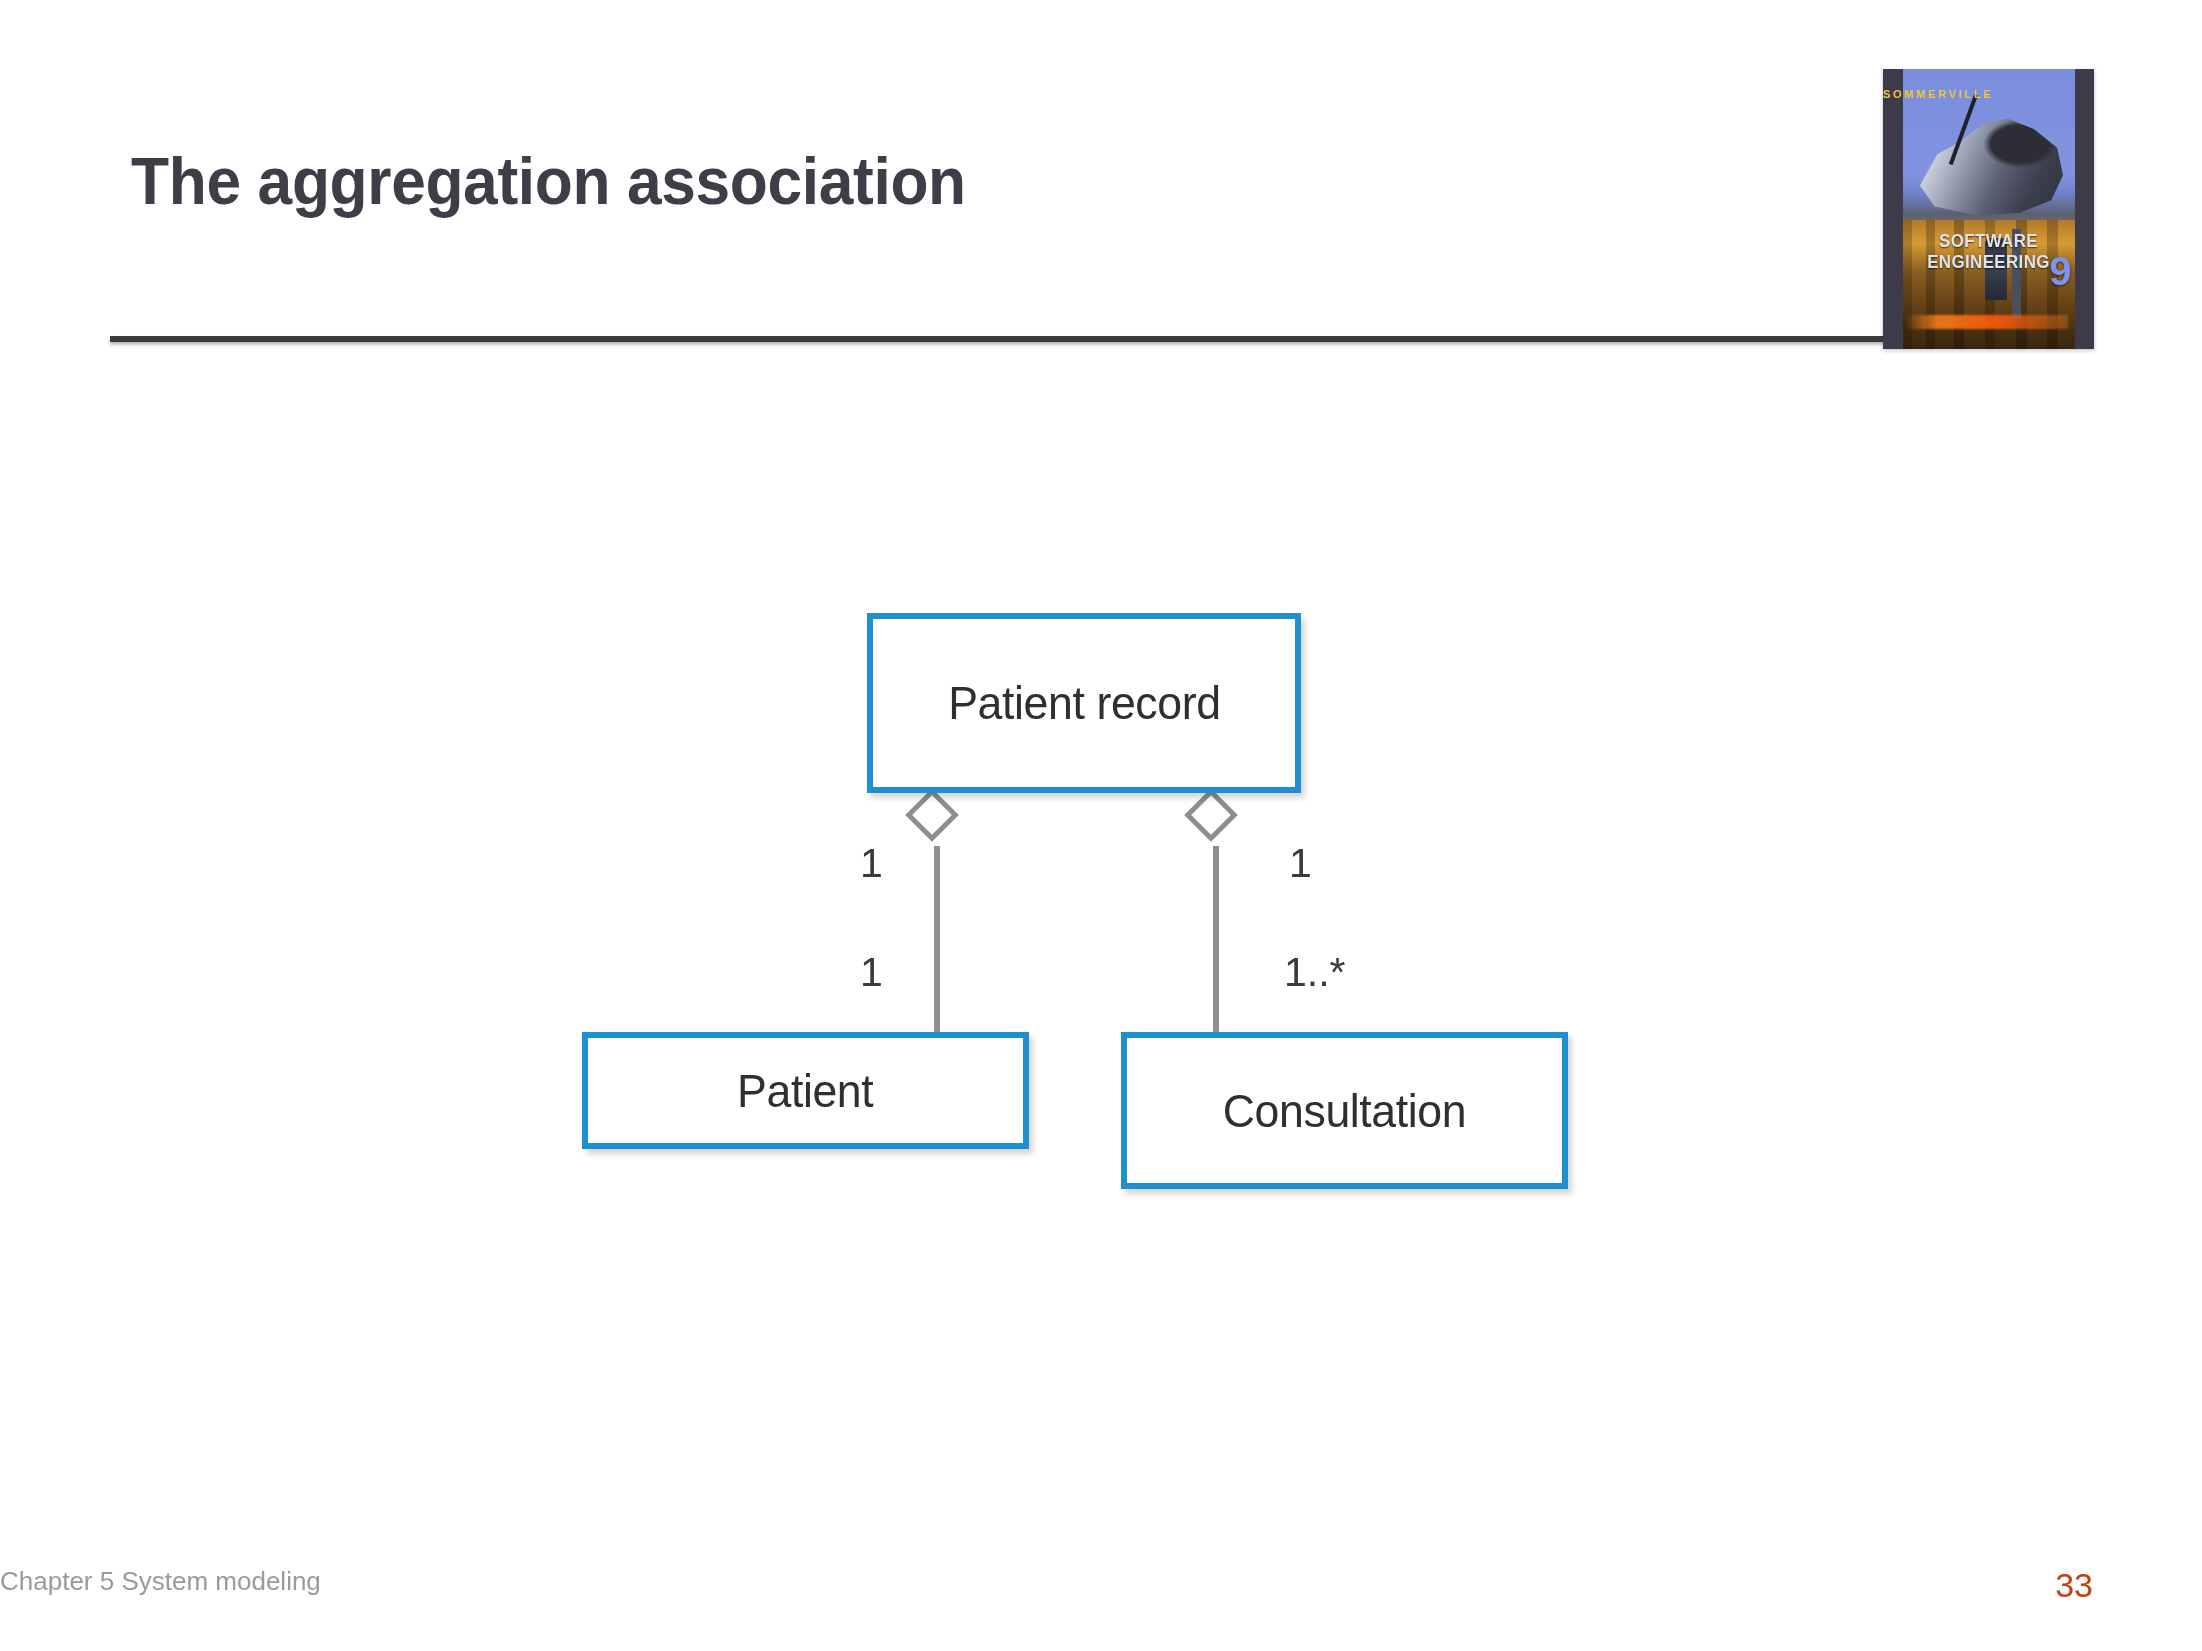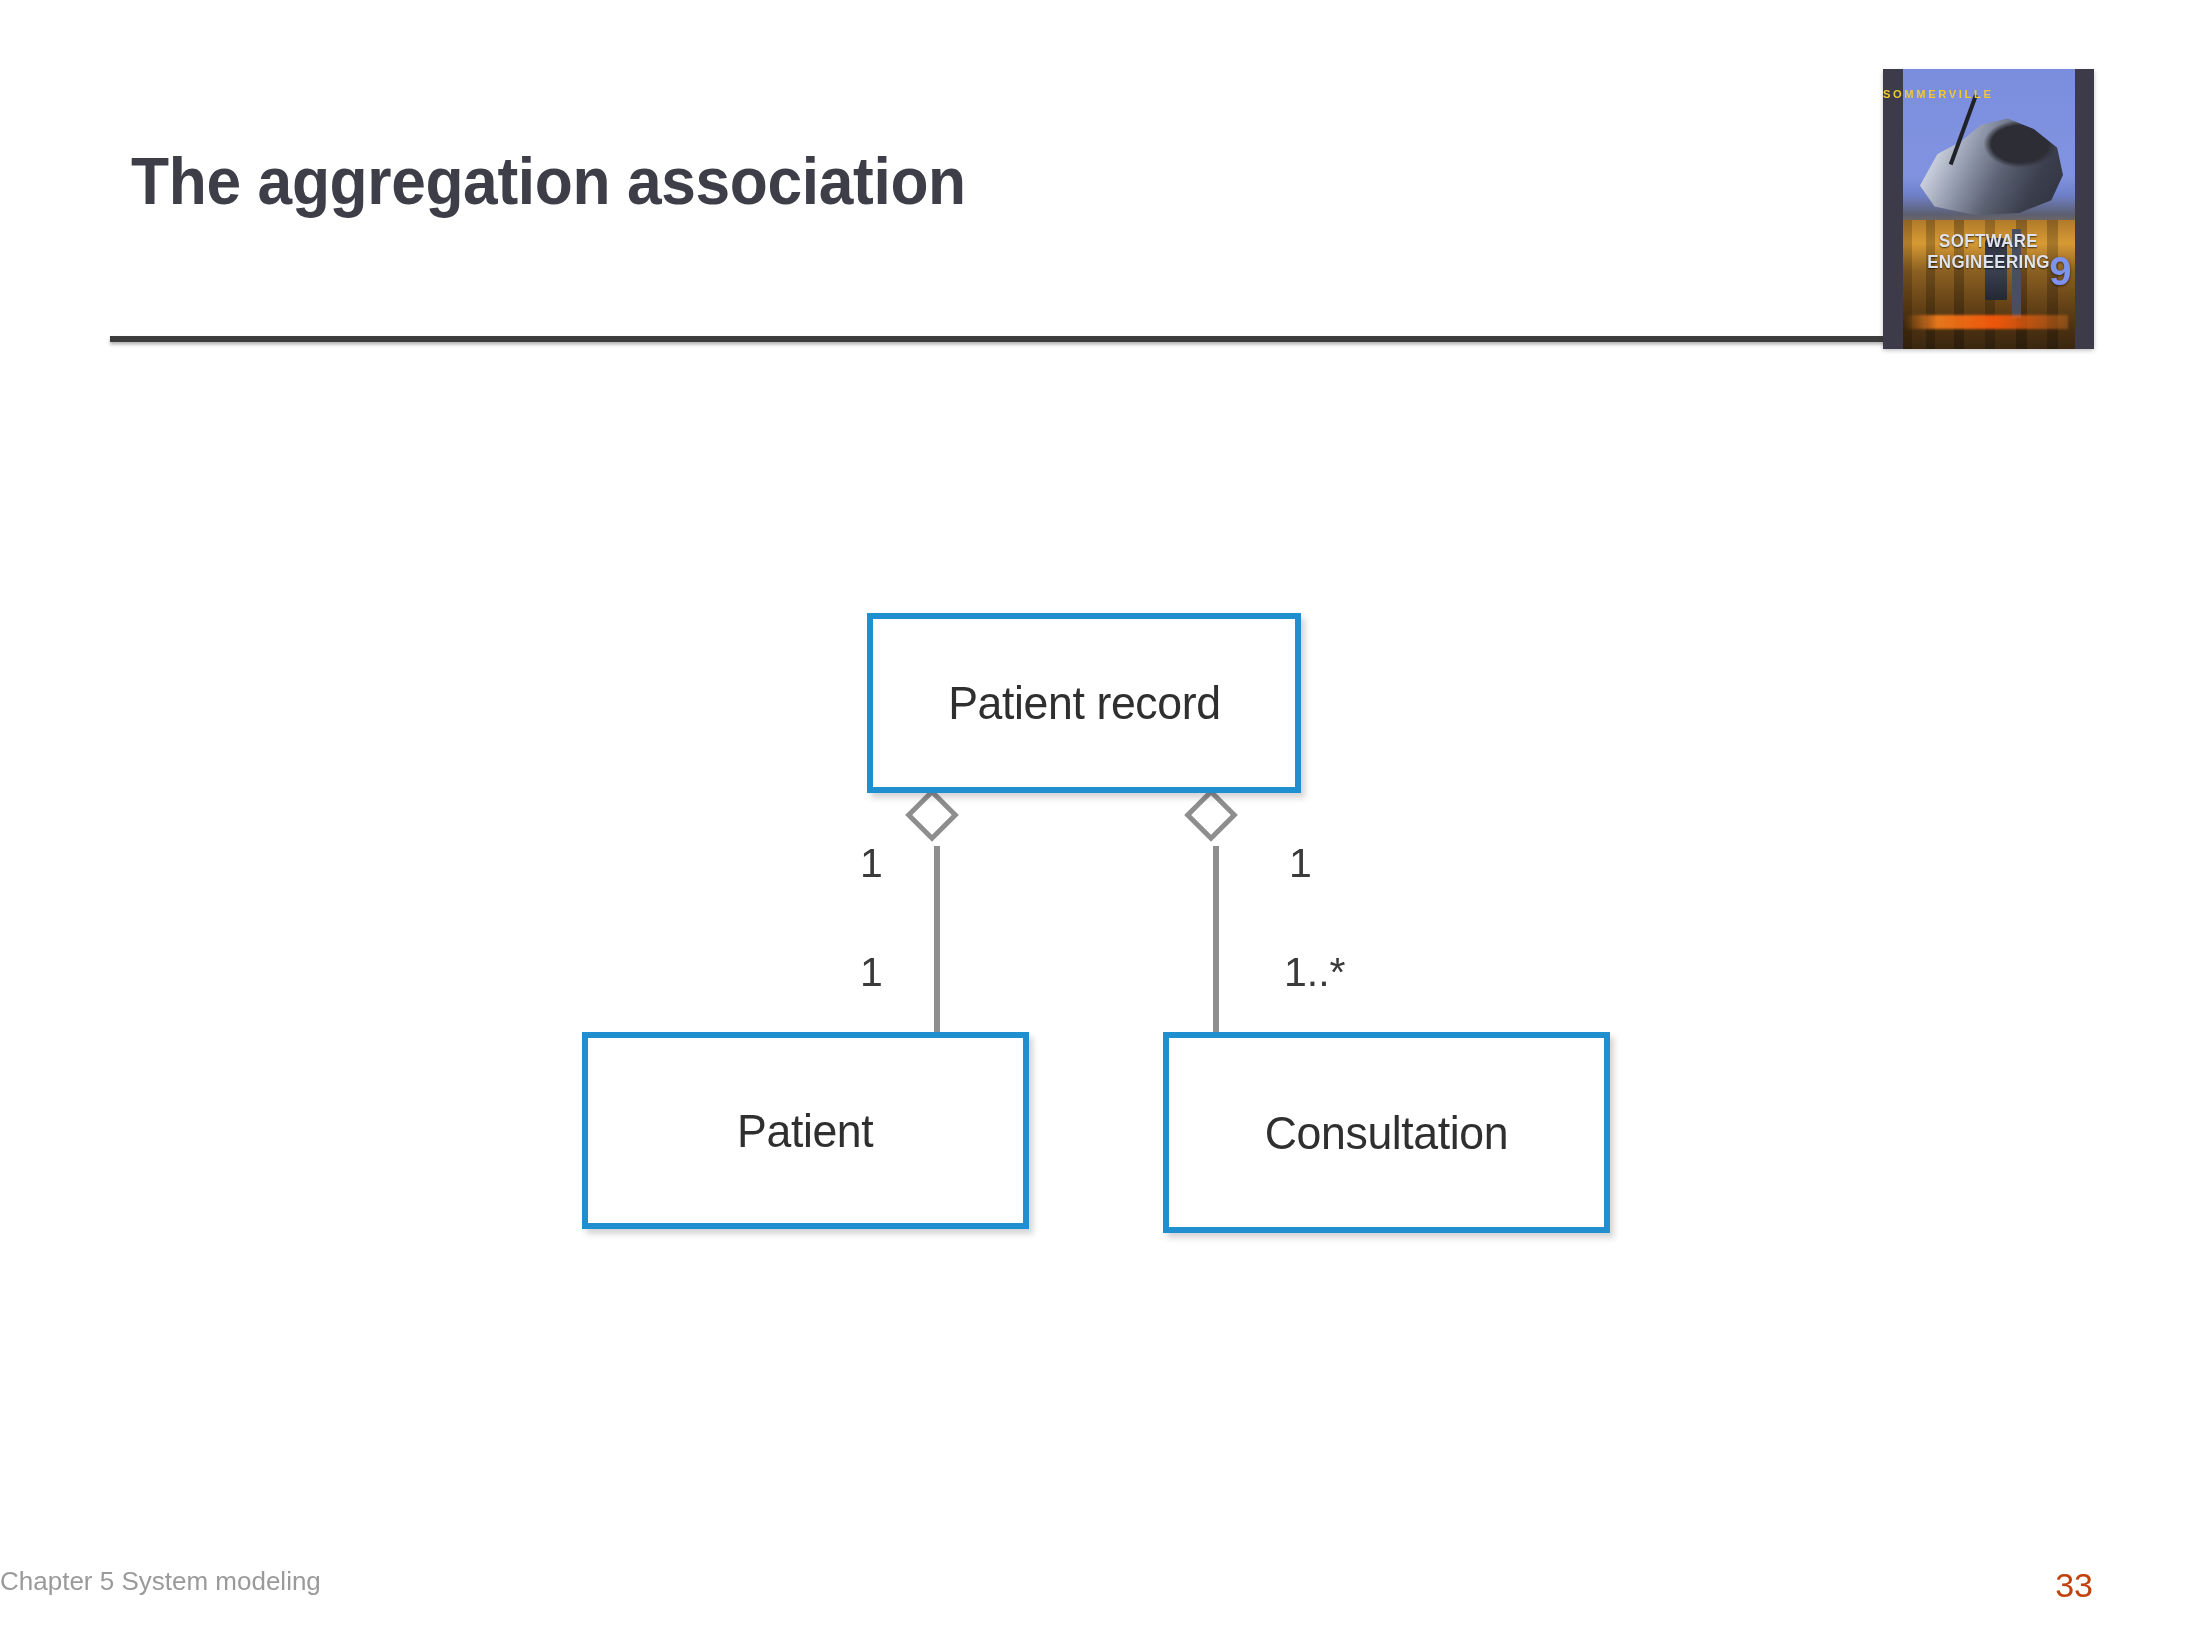--- a/index.html
+++ b/index.html
@@ -190,7 +190,7 @@
     white-space: nowrap;
   }
   #box-patient-record { left: 867px; top: 613px;  width: 434px; height: 180px; }
-  #box-patient        { left: 582px;  top: 1032px; width: 447px; height: 197px; }
+  #box-patient        { left: 582px;  top: 1032px; width: 447px; height: 117px; }
   #box-consultation   { left: 1163px; top: 1032px; width: 447px; height: 201px; }
 
   

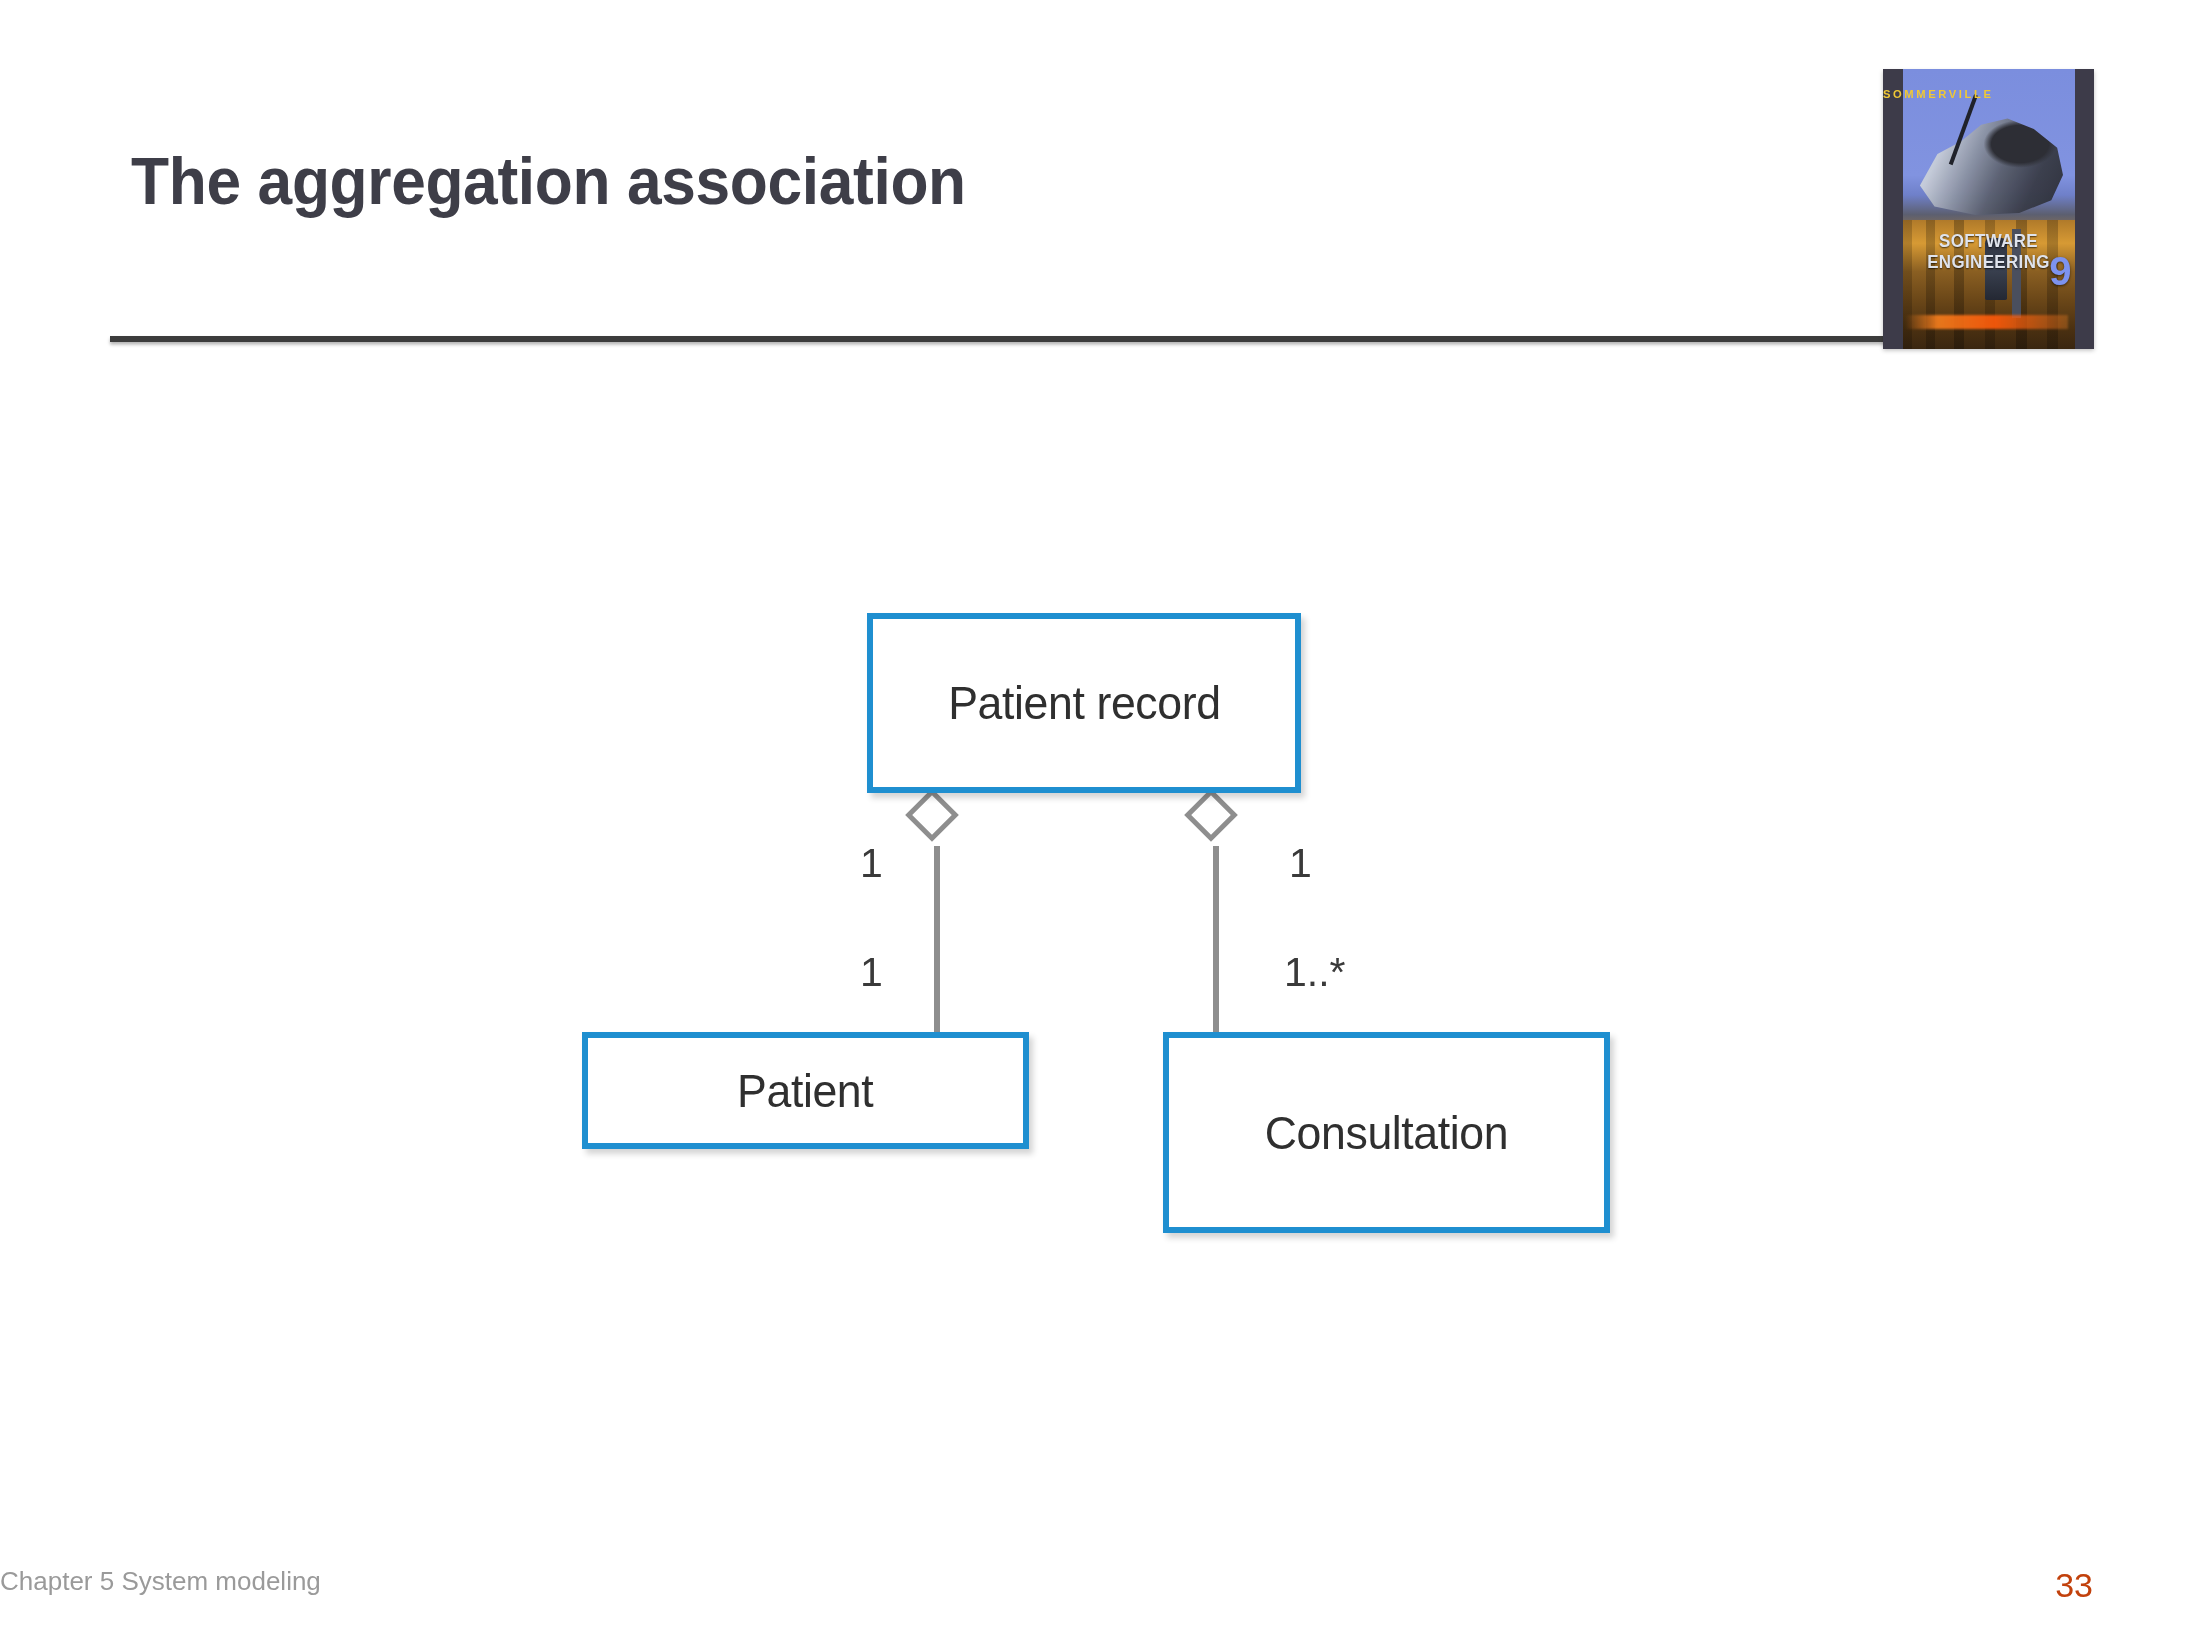--- a/index.html
+++ b/index.html
@@ -191,7 +191,7 @@
   }
   #box-patient-record { left: 867px; top: 613px;  width: 434px; height: 180px; }
   #box-patient        { left: 582px;  top: 1032px; width: 447px; height: 117px; }
-  #box-consultation   { left: 1163px; top: 1032px; width: 447px; height: 201px; }
+  #box-consultation   { left: 1121px; top: 1032px; width: 447px; height: 157px; }
 
   
   .conn {

